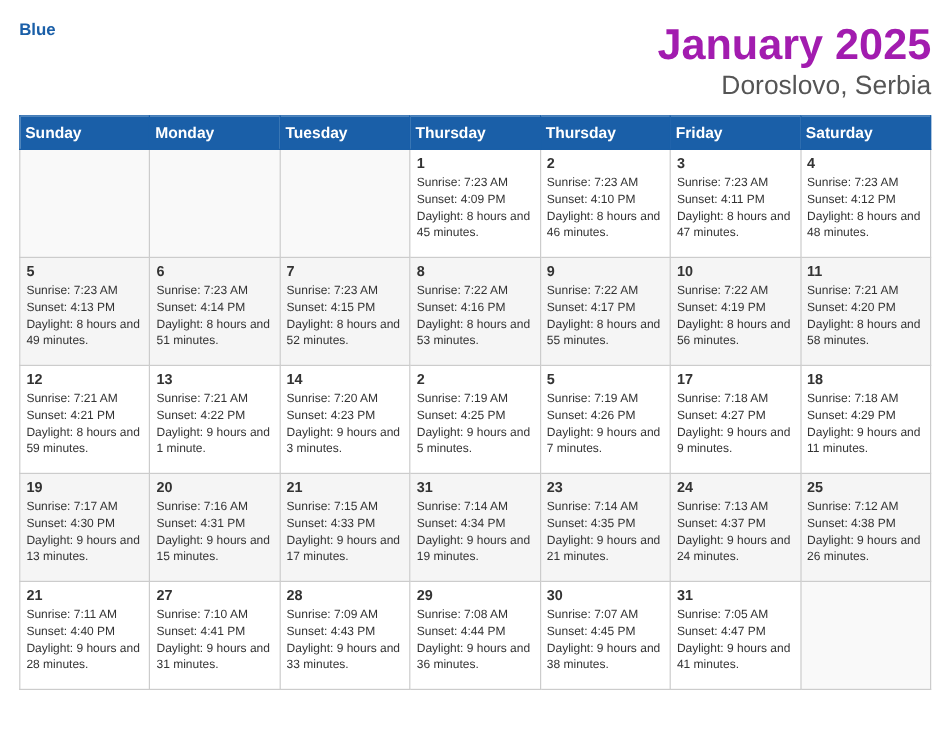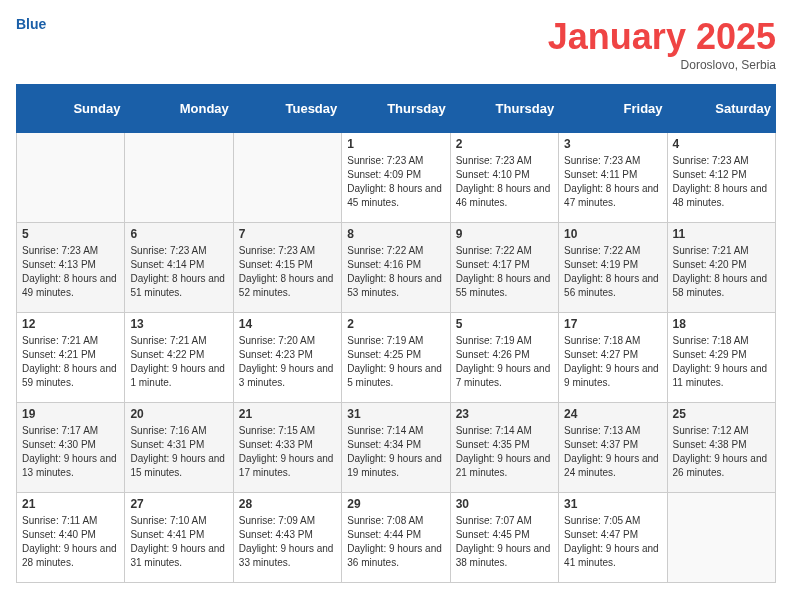--- a/index.html
+++ b/index.html
@@ -26,7 +26,7 @@
     .calendar-title {
       font-size: 36px;
       font-weight: bold;
-      color: #ef4444;
+      color: #a21caf;
     }
     .calendar-subtitle {
       font-size: 12px;

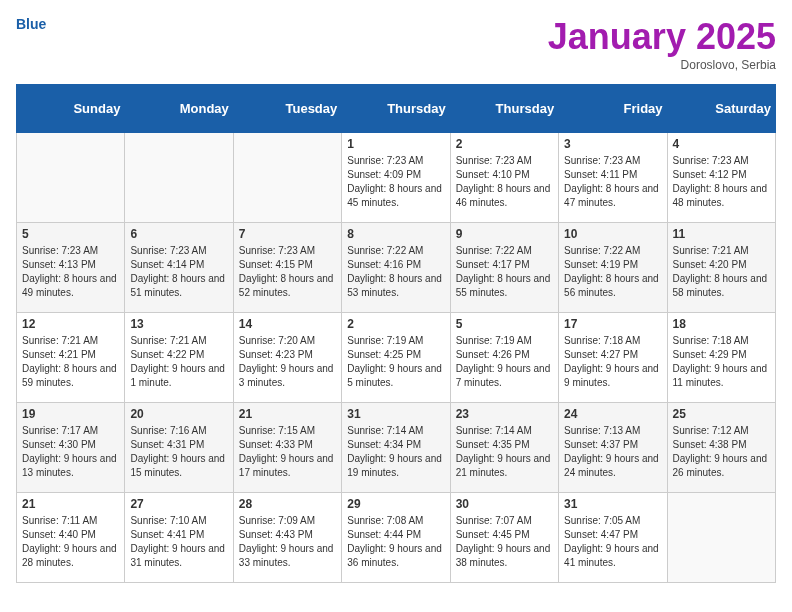--- a/index.html
+++ b/index.html
@@ -29,7 +29,7 @@
       color: #a21caf;
     }
     .calendar-subtitle {
-      font-size: 12px;
+      font-size: 22px;
       color: #555;
     }
     table {

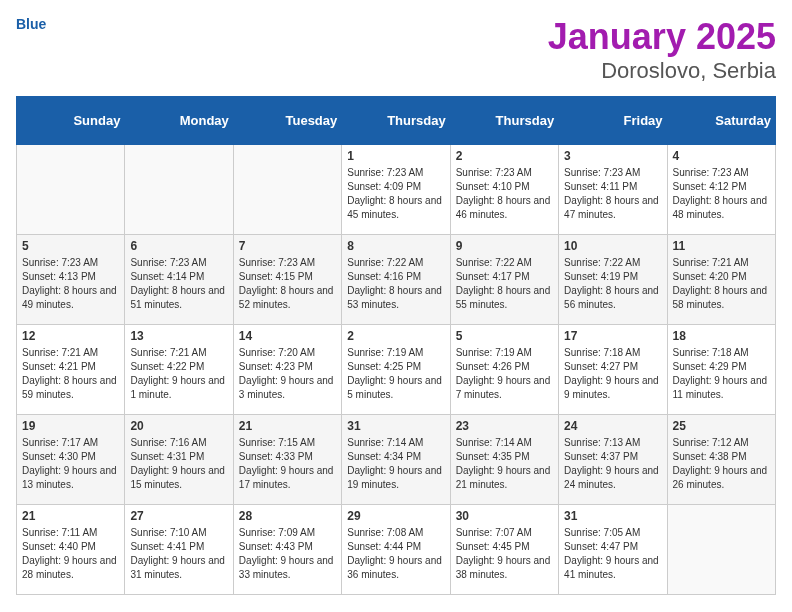--- a/index.html
+++ b/index.html
@@ -42,8 +42,8 @@
       color: #fff;
       font-size: 13px;
       font-weight: bold;
-      padding: 16px 4px;
-      text-align: right;
+      padding: 6px 4px;
+      text-align: left;
       border: 1px solid #1a5fa8;
     }
     tbody tr td {

